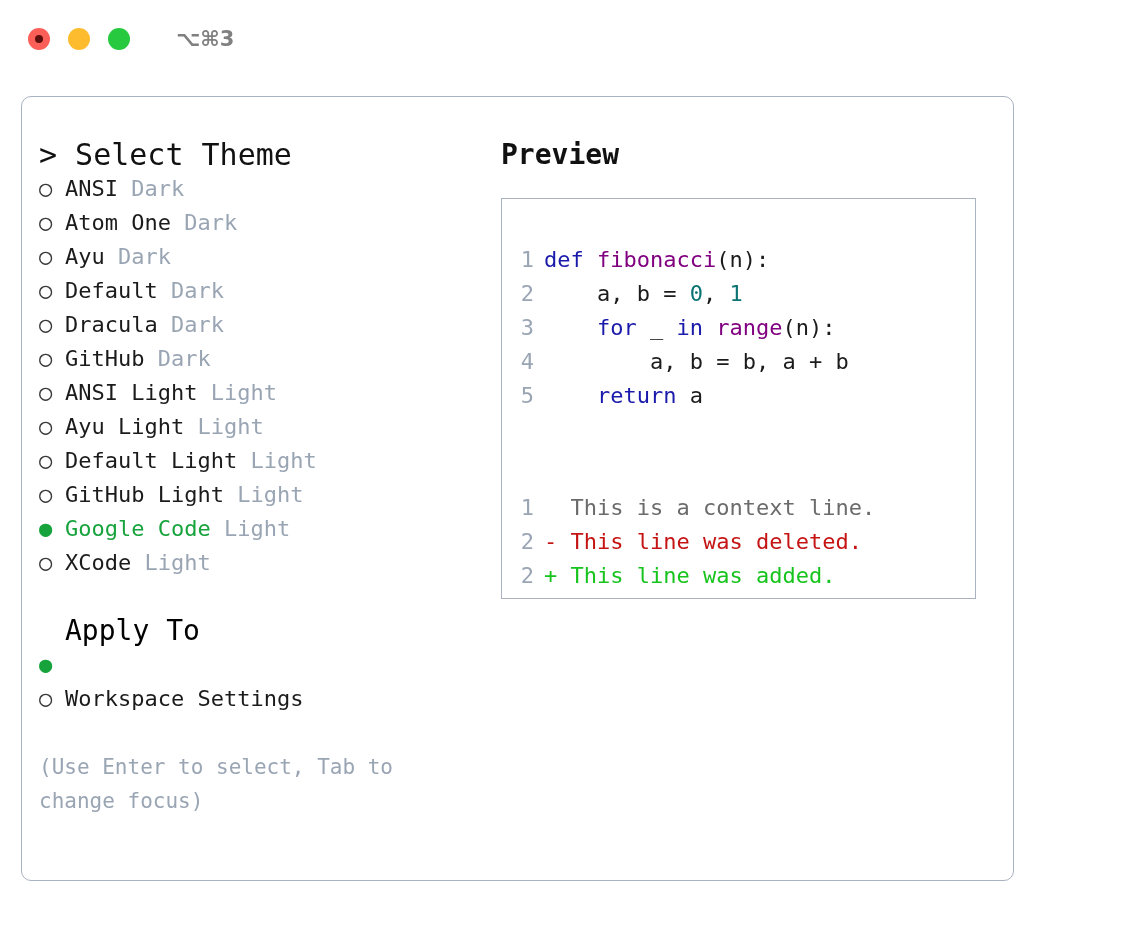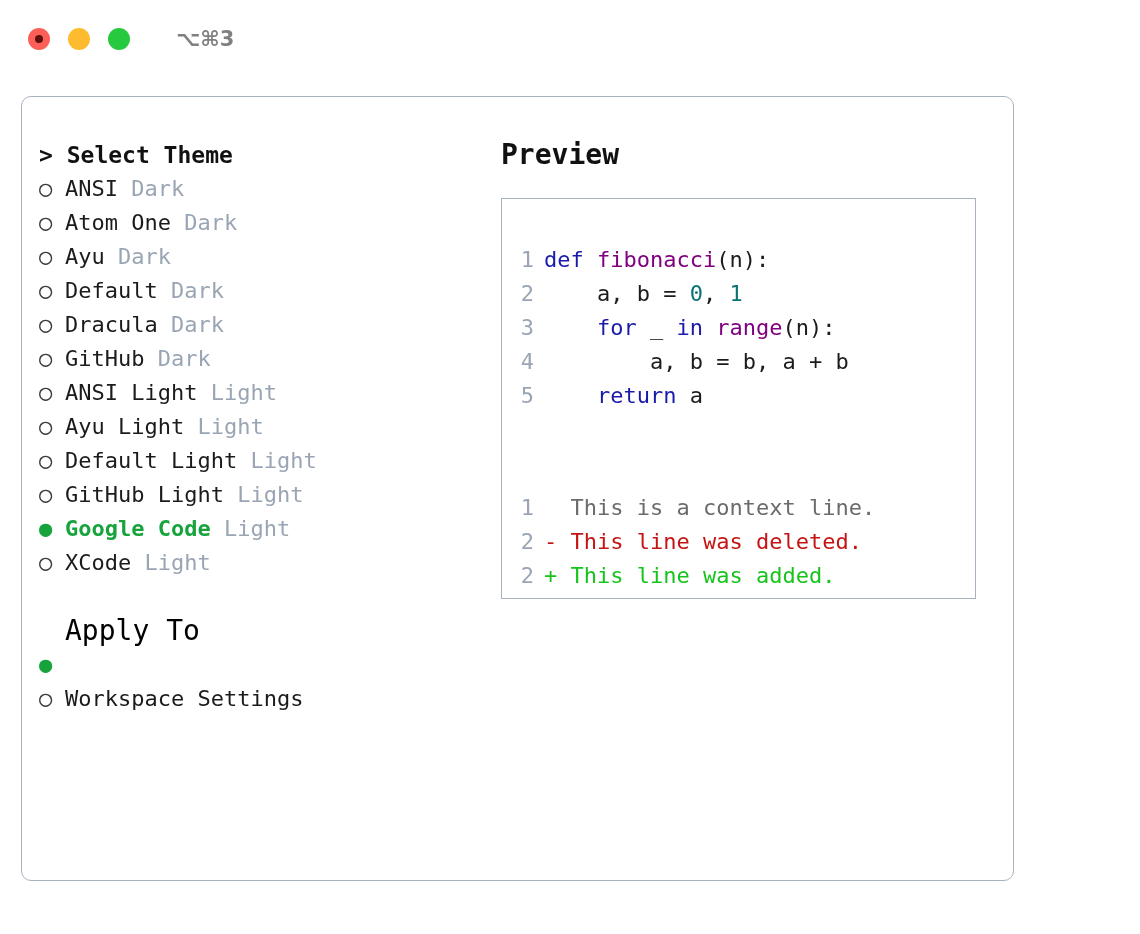--- a/index.html
+++ b/index.html
@@ -97,8 +97,8 @@
   }
 
   .list-header {
-    font-size: 23px;
-    font-weight: bold;
+    font-size: 30px;
+    font-weight: normal;
     color: #111111;
     line-height: 34px;
     white-space: pre;

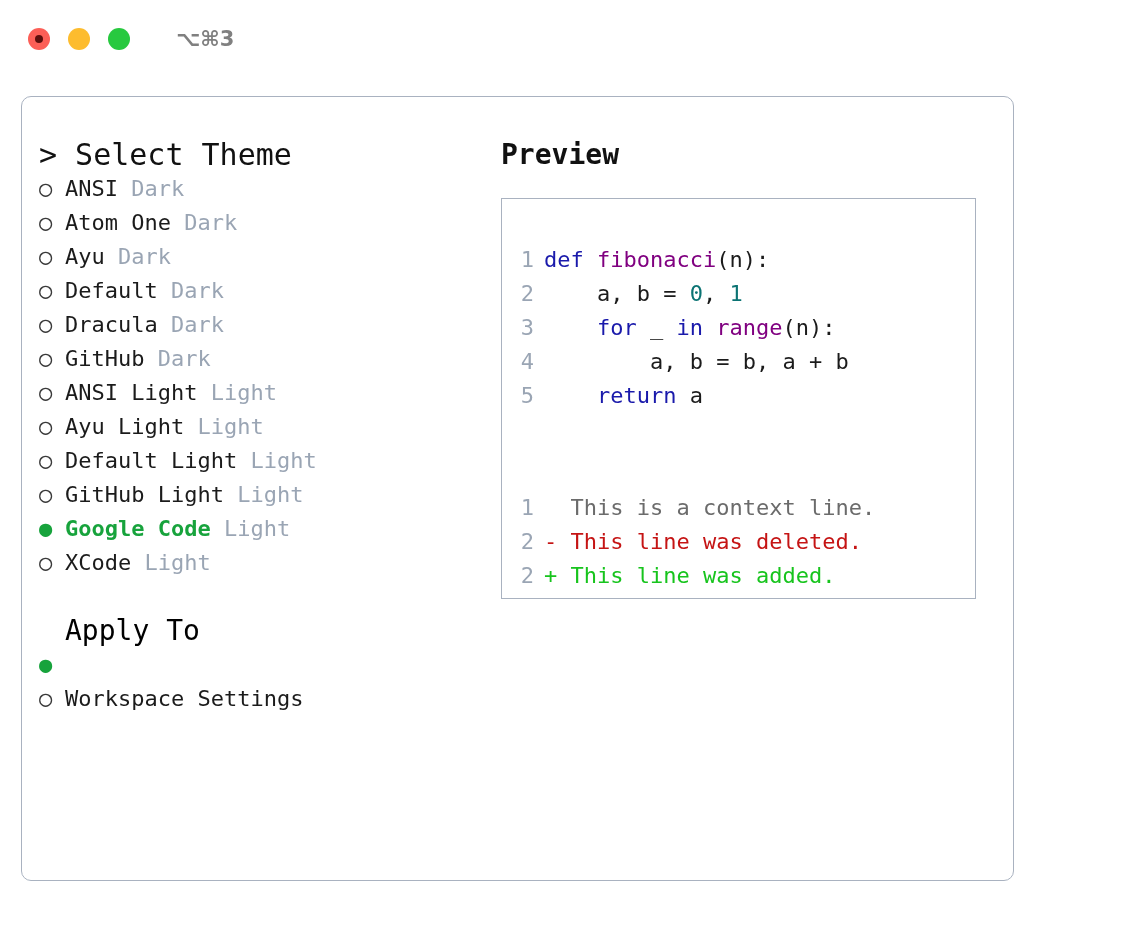--- a/index.html
+++ b/index.html
@@ -121,7 +121,7 @@
   .marker-off { color: #3a3a3a; }
   .marker-on  { color: #17a33c; }
   .opt-name   { color: #1b1b1b; }
-  .opt-name.sel { color: #17a33c; font-weight: bold; }
+  .opt-name.sel { color: #17a33c; }
   .opt-kind   { color: #9aa5b4; }
 
   .spacer-row { height: 34px; }

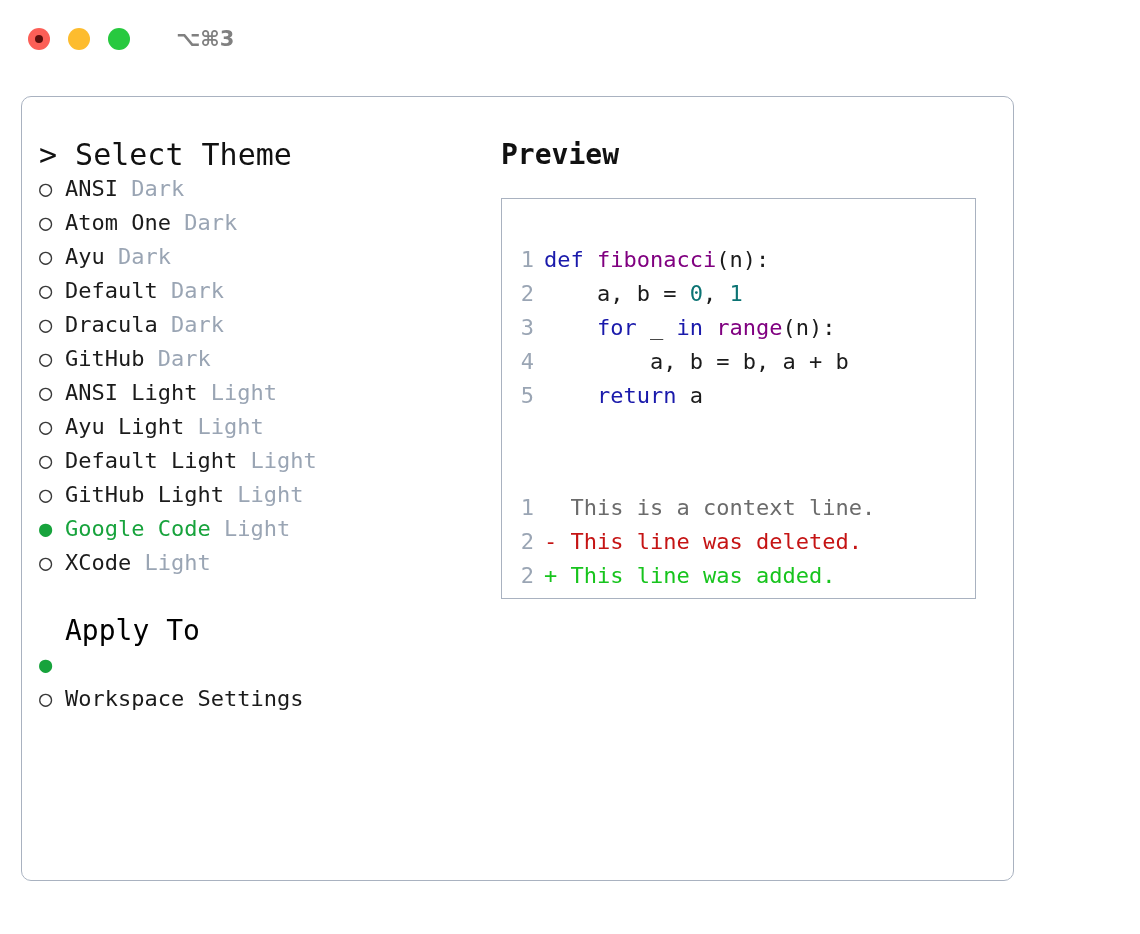--- a/index.html
+++ b/index.html
@@ -240,6 +240,7 @@
             <div class="opt-row"><span class="marker marker-off">○</span><span class="opt-name">Workspace Settings</span></div>
           </div>
 
+        <div class="hint">(Use Enter to select, Tab to change focus)</div>
       </div>
 
       <div class="right-col">

